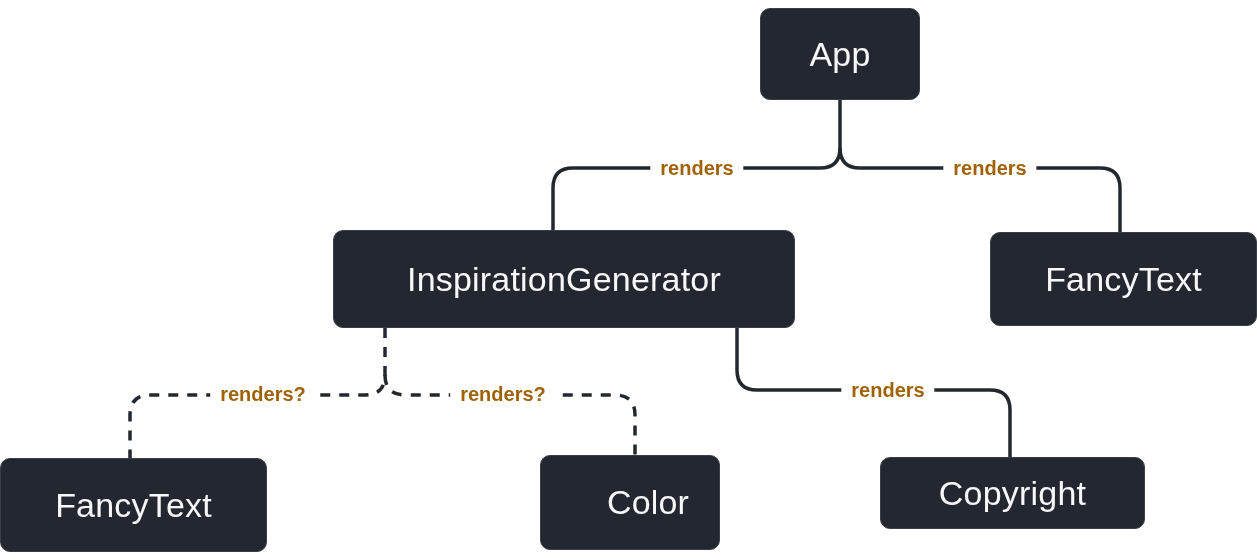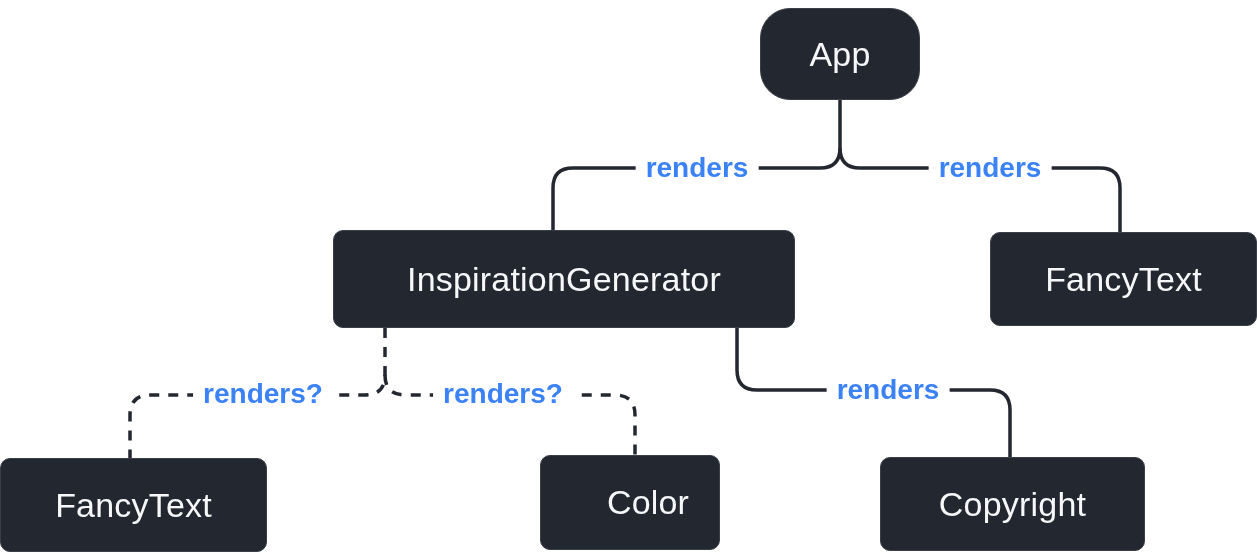--- a/index.html
+++ b/index.html
@@ -37,7 +37,7 @@
     letter-spacing: 0.2px;
     white-space: nowrap;
   }
-  .node-app                { left: 760px;  top: 8px;   width: 160px; height: 92px; border-radius: 30px; }
+  .node-app                { left: 760px;  top: 8px;   width: 160px; height: 92px; }
   .node-inspiration        { left: 333px;  top: 230px; width: 462px; height: 98px; }
   .node-fancytext-top      { left: 990px;  top: 232px; width: 267px; height: 94px; }
   .node-fancytext-bottom   { left: 0px;    top: 458px; width: 267px; height: 94px; }

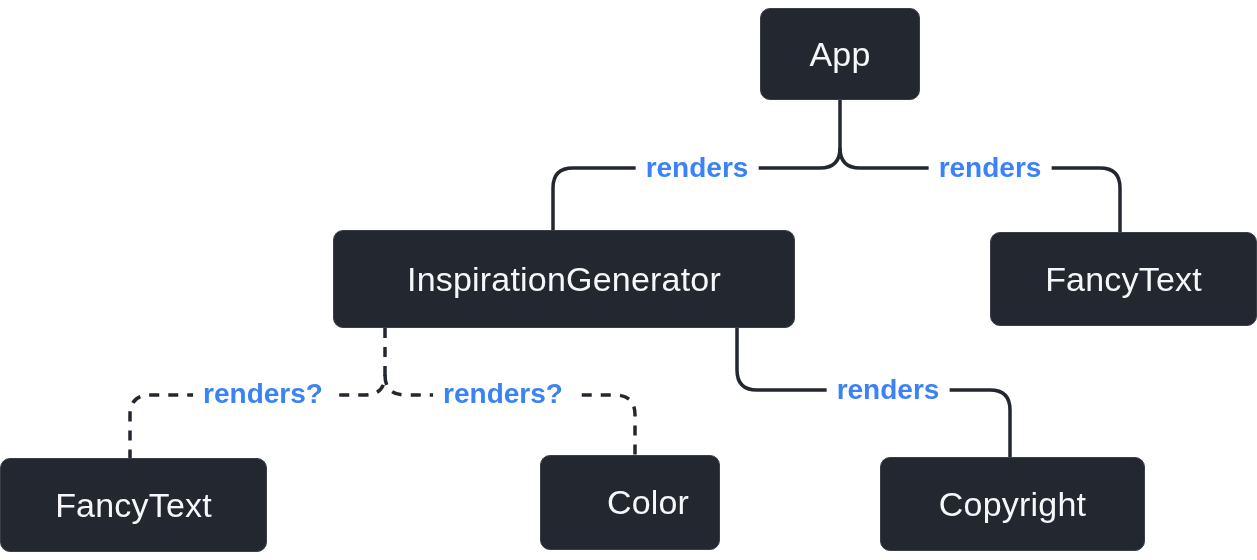--- a/index.html
+++ b/index.html
@@ -47,8 +47,8 @@
     position: absolute;
     transform: translate(-50%, -50%);
     background: #ffffff;
-    color: #3b82f6;
-    font-size: 28px;
+    color: #a16207;
+    font-size: 20px;
     font-weight: 700;
     padding: 0 10px;
     white-space: nowrap;

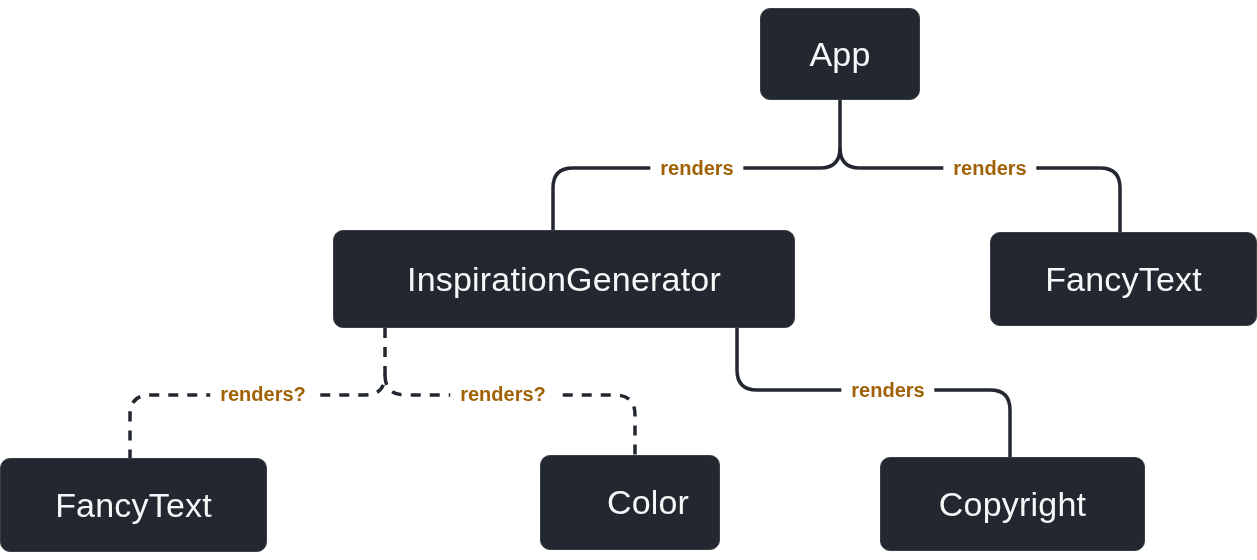--- a/index.html
+++ b/index.html
@@ -42,7 +42,7 @@
   .node-fancytext-top      { left: 990px;  top: 232px; width: 267px; height: 94px; }
   .node-fancytext-bottom   { left: 0px;    top: 458px; width: 267px; height: 94px; }
   .node-color              { left: 540px;  top: 455px; width: 180px; height: 95px; padding-left: 36px; }
-  .node-copyright          { left: 880px;  top: 457px; width: 265px; height: 94px; }
+  .node-copyright          { left: 880px;  top: 457px; width: 265px; height: 72px; }
   .edge-label {
     position: absolute;
     transform: translate(-50%, -50%);

